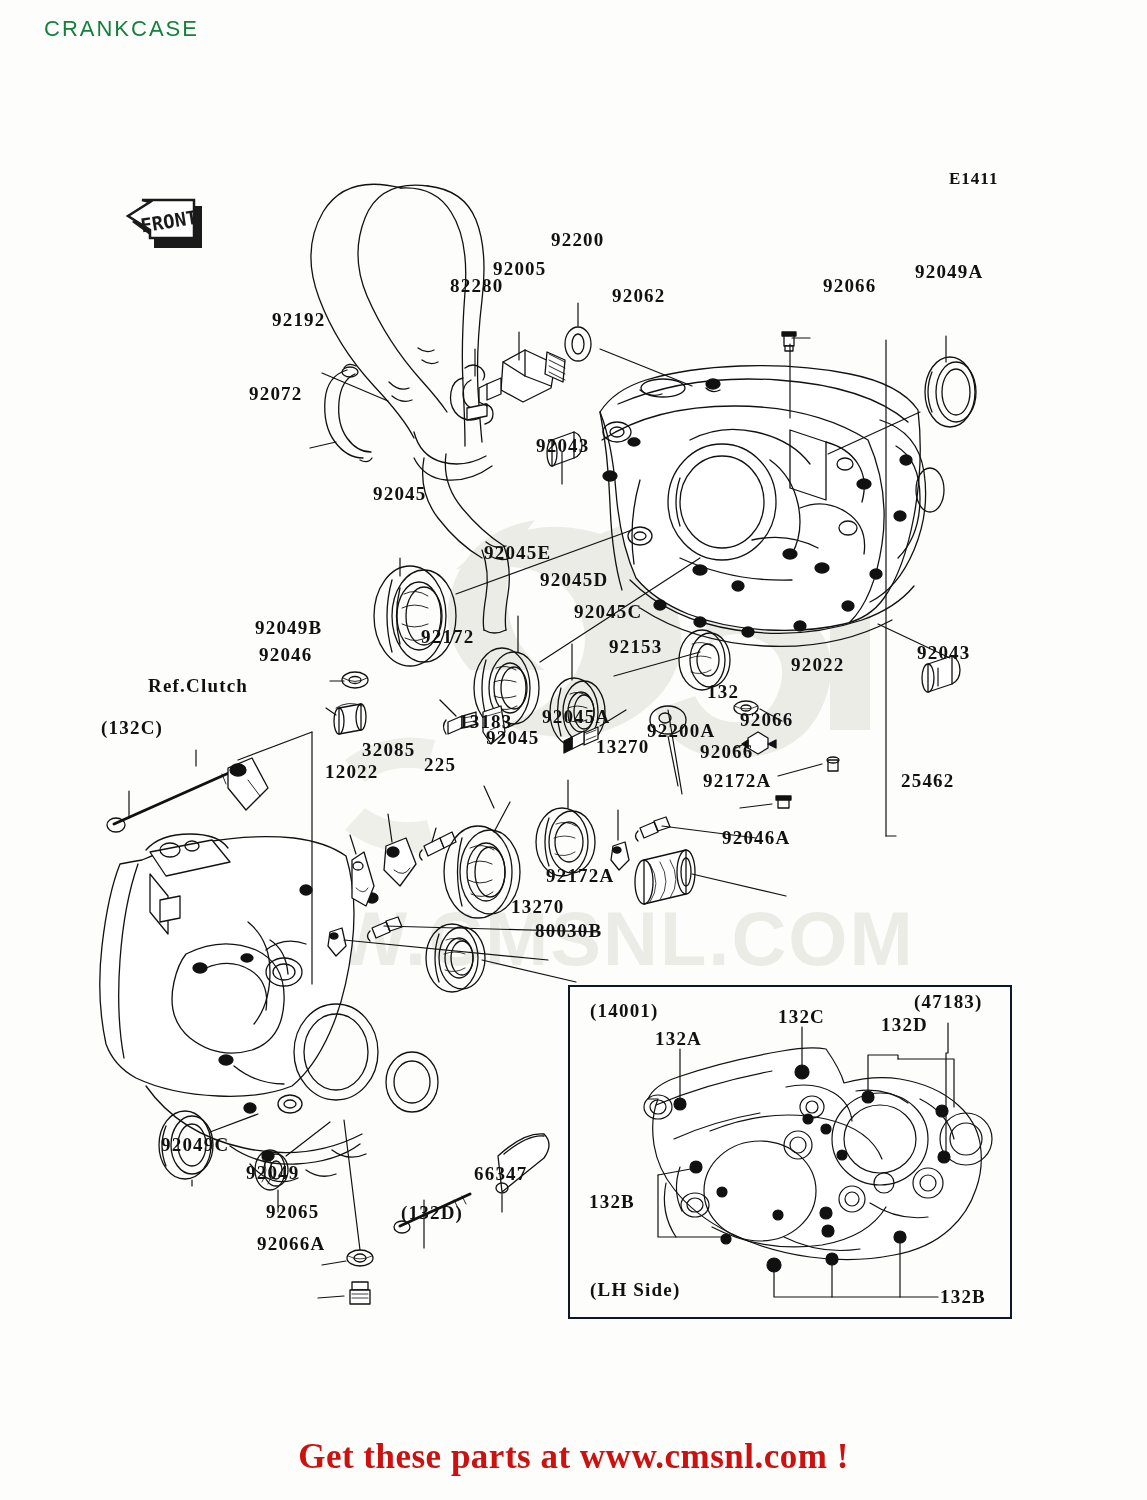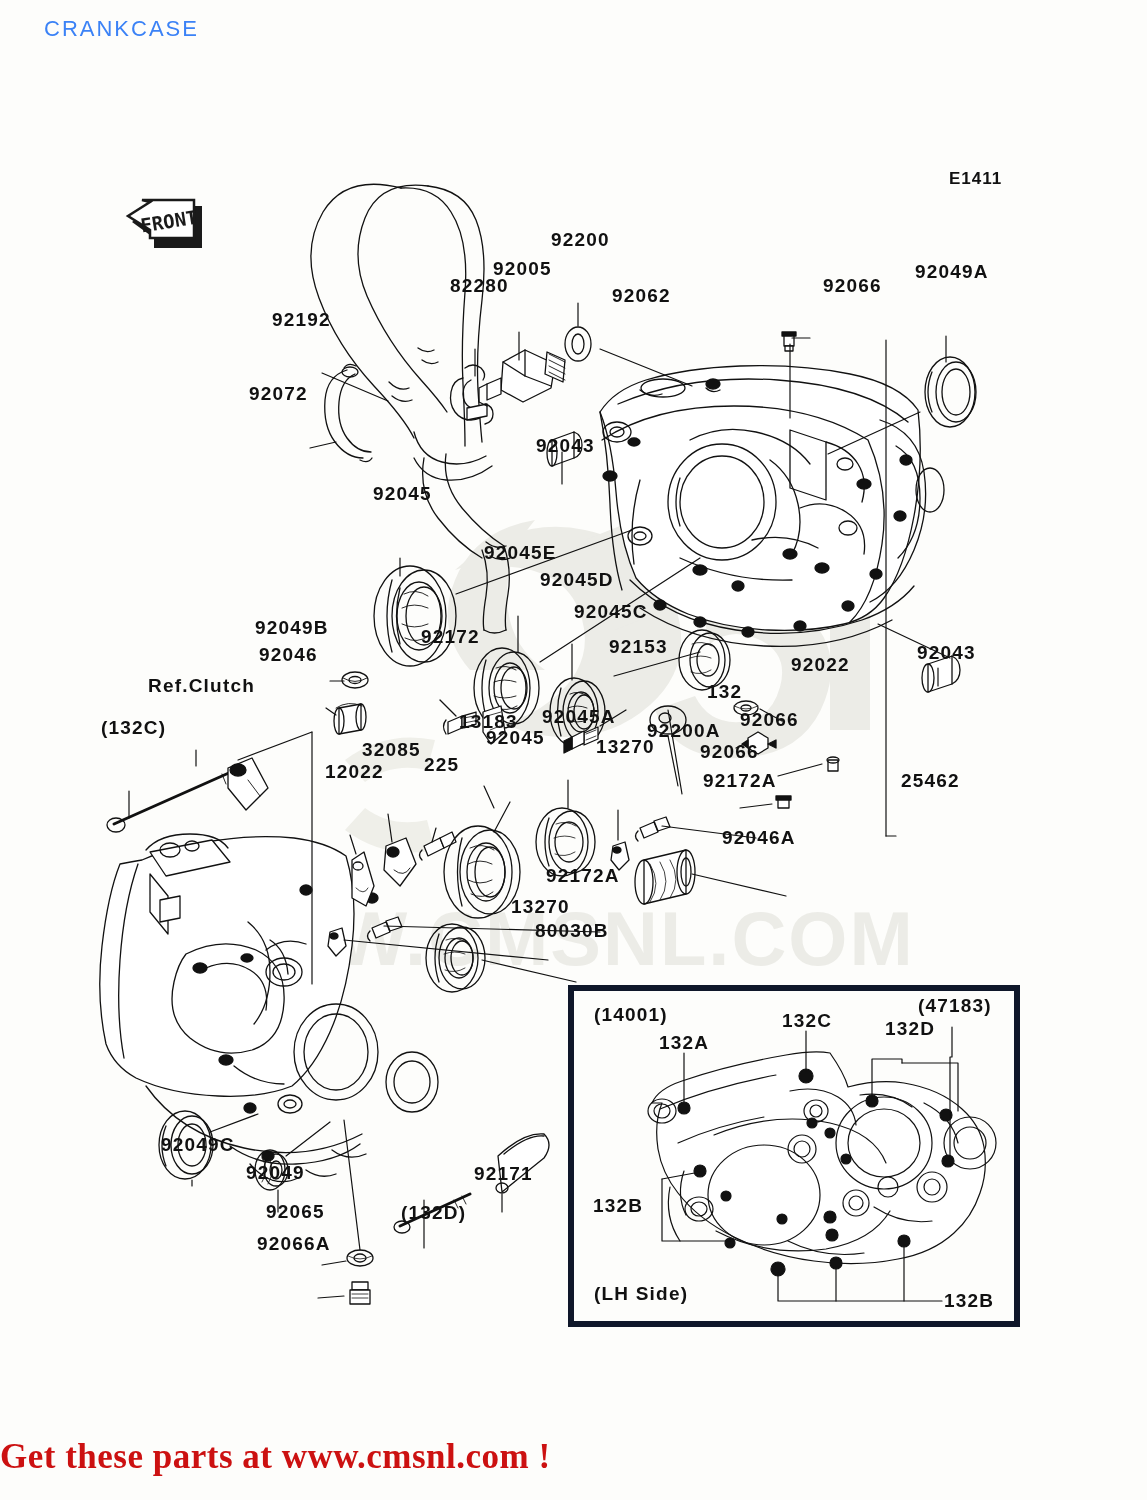--- a/index.html
+++ b/index.html
@@ -8,7 +8,7 @@
 
   
   #page-title{position:absolute;left:44px;top:16px;font-family:"Liberation Sans",sans-serif;
-    font-size:22px;letter-spacing:2px;color:#3b82f6;font-weight:400;}
+    font-size:22px;letter-spacing:2px;color:#15803d;font-weight:400;}
 
   
   #footer{position:absolute;left:0;top:1437px;width:1147px;text-align:left;

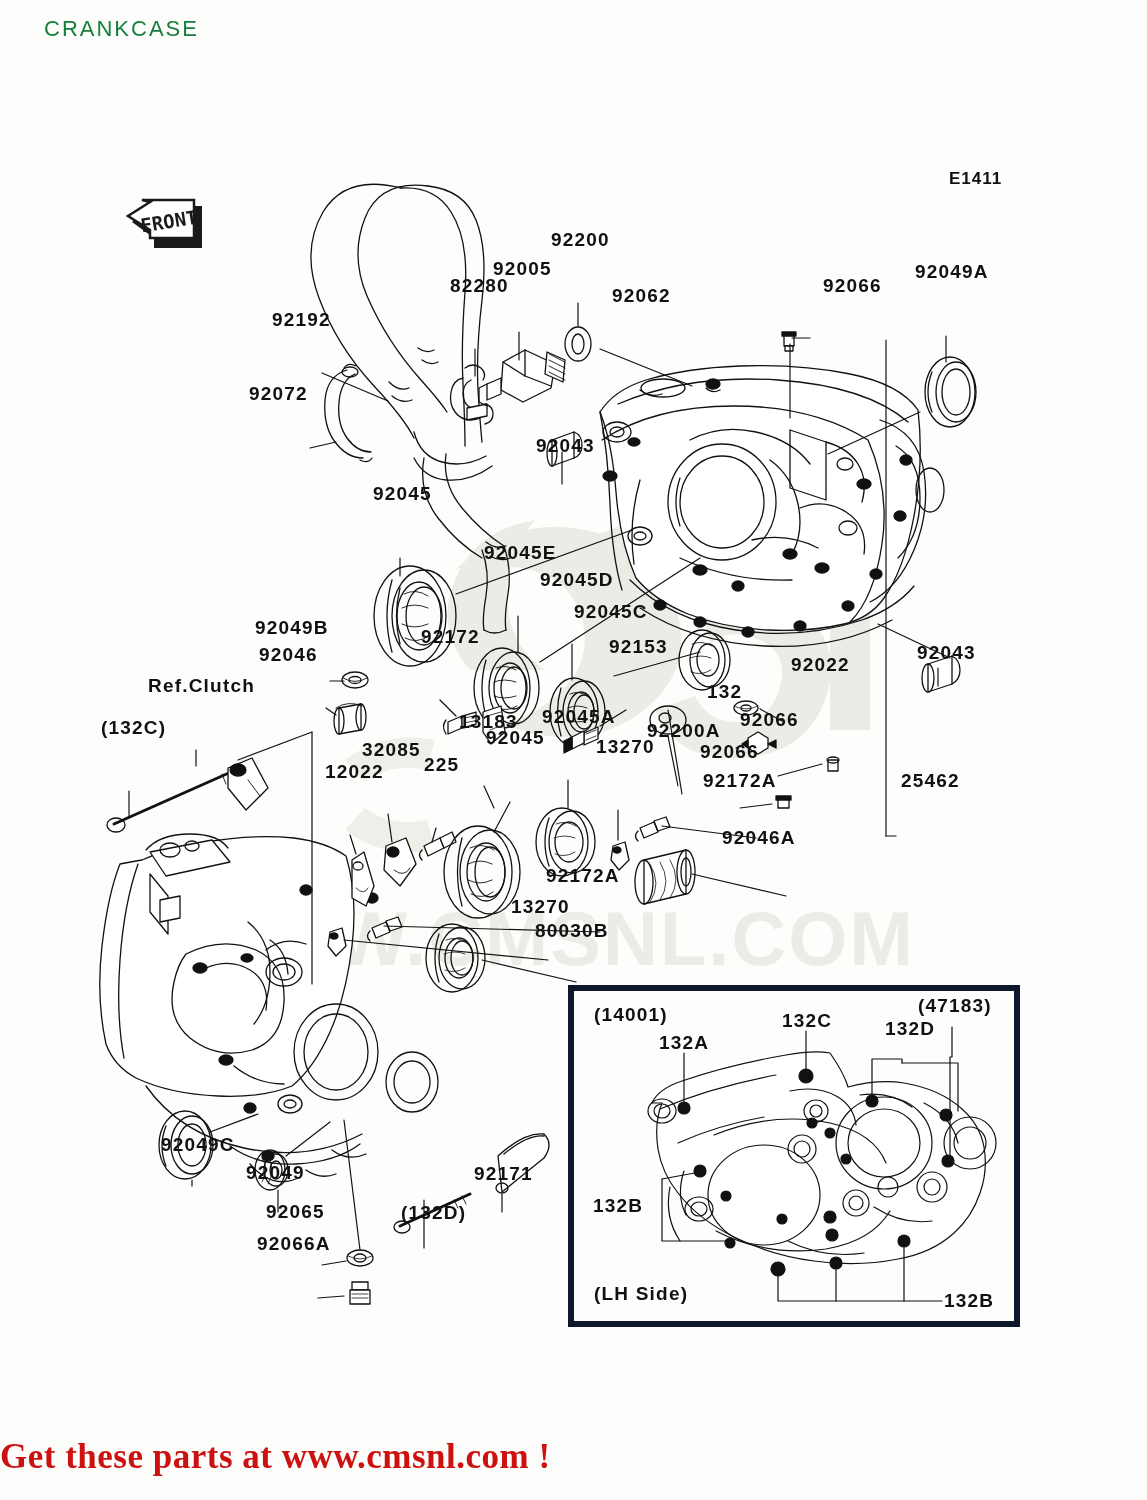--- a/index.html
+++ b/index.html
@@ -20,7 +20,7 @@
   #canvas svg{position:absolute;left:0;top:0;}
 
   
-  .lbl{position:absolute;font-family:Liberation Sans, sans-serif;
+  .lbl{position:absolute;font-family:Liberation Serif, serif;
     font-size:19px;font-weight:bold;color:#111;letter-spacing:1.2px;white-space:nowrap;
     line-height:1;}
   .lbl.sm{font-size:17px;letter-spacing:1px;}

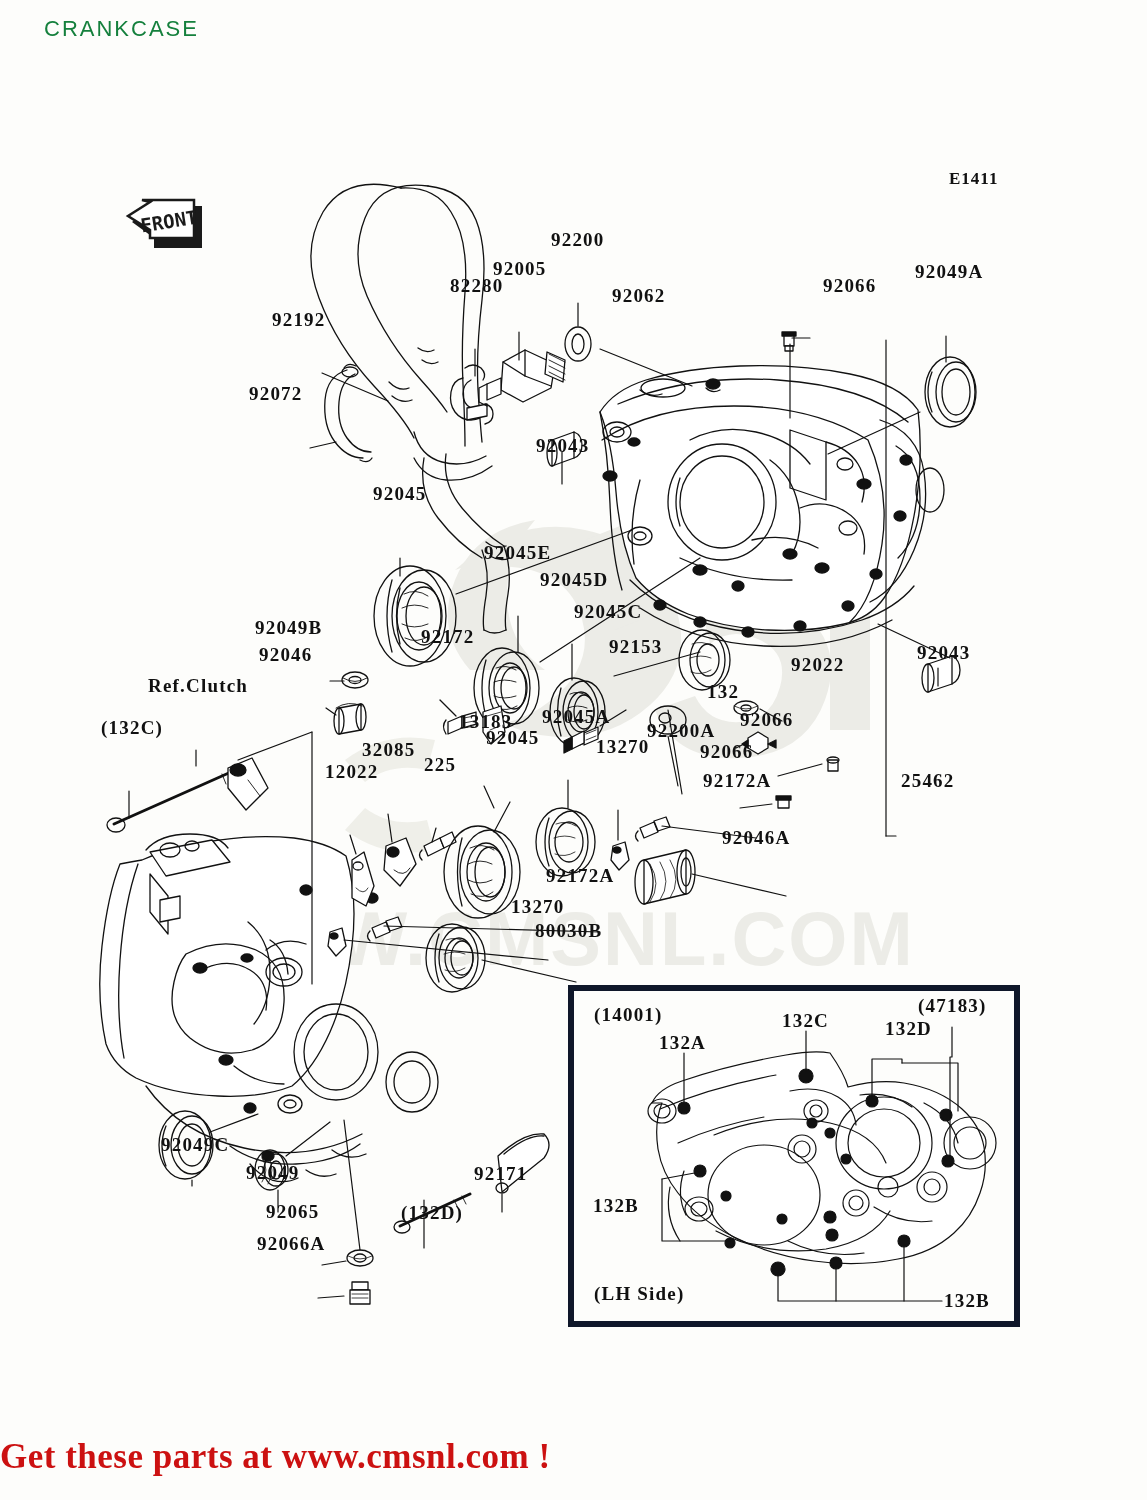--- a/index.html
+++ b/index.html
@@ -33,7 +33,7 @@
 
   
   #inset{position:absolute;left:568px;top:985px;width:440px;height:330px;
-     border:6px solid #0f172a;background:transparent;}
+     border:2px solid #0f172a;background:transparent;}
 </style>
 </head>
 <body>

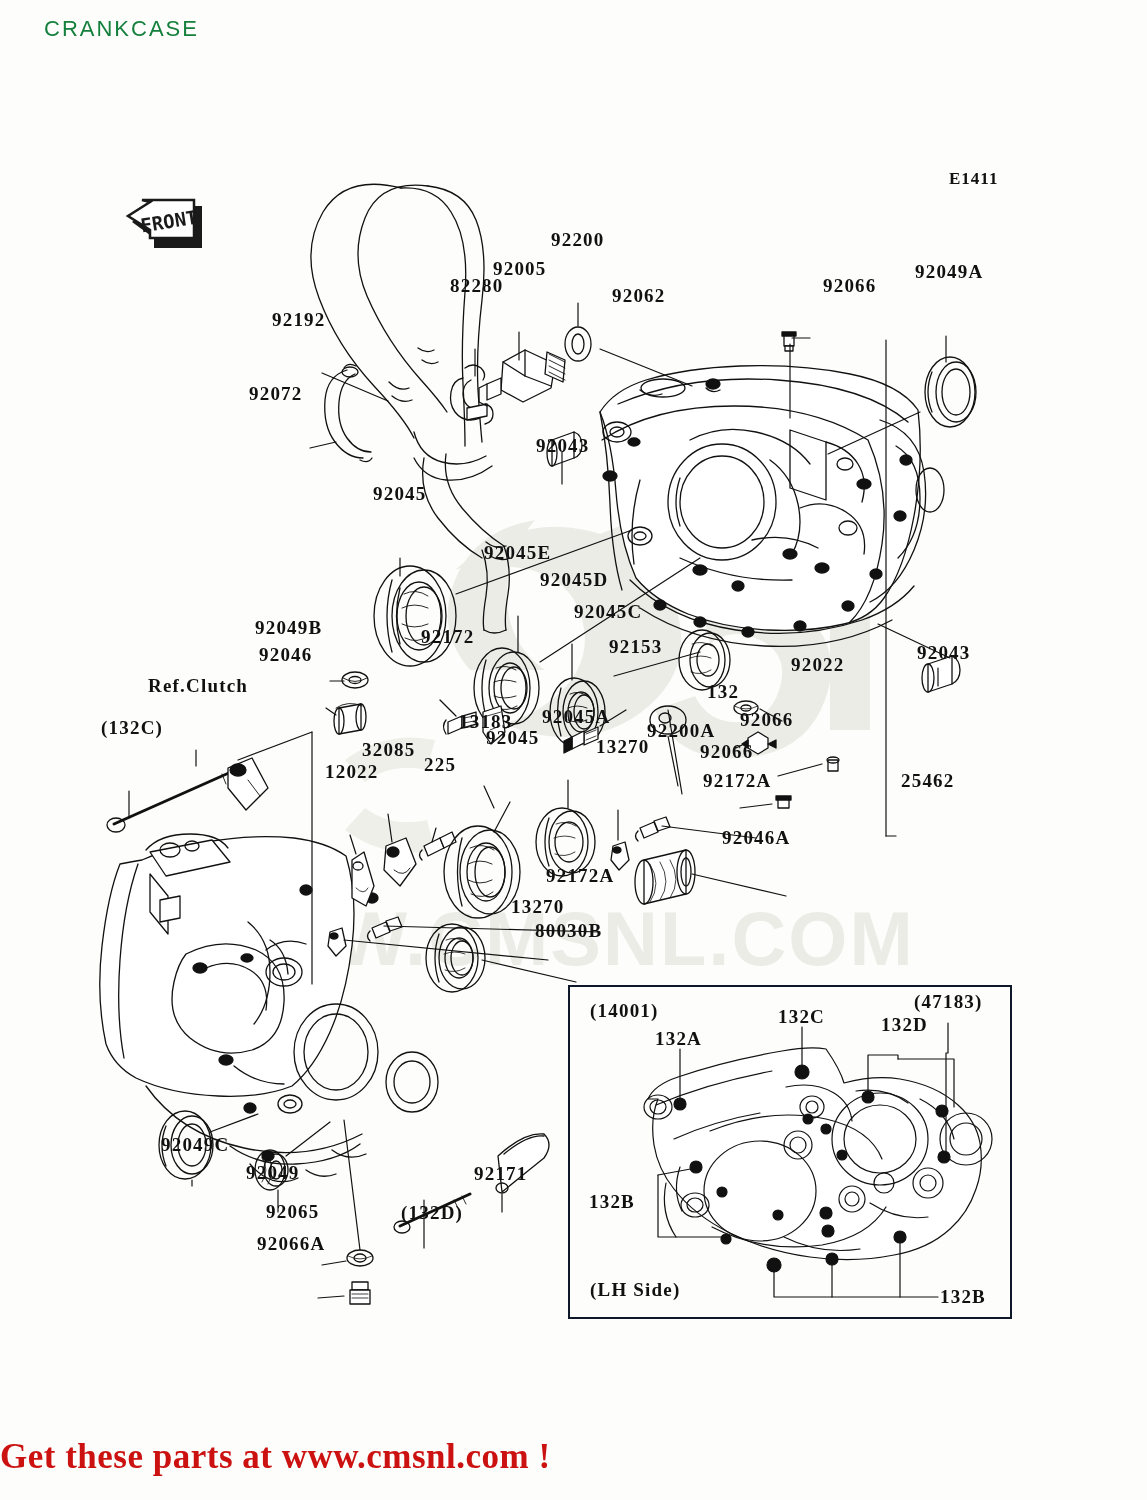--- a/index.html
+++ b/index.html
@@ -647,7 +647,7 @@
   <div class="lbl" style="left:266px;top:1202px">92065</div>
   <div class="lbl" style="left:257px;top:1234px">92066A</div>
   <div class="lbl" style="left:401px;top:1203px">(132D)</div>
-  <div class="lbl" style="left:474px;top:1164px">92171</div>
+  <div class="lbl" style="left:474px;top:1164px">66347</div>
 </div>
 
 <div class="lbl sm" id="diagram-code" style="left:949px;top:170px">E1411</div>

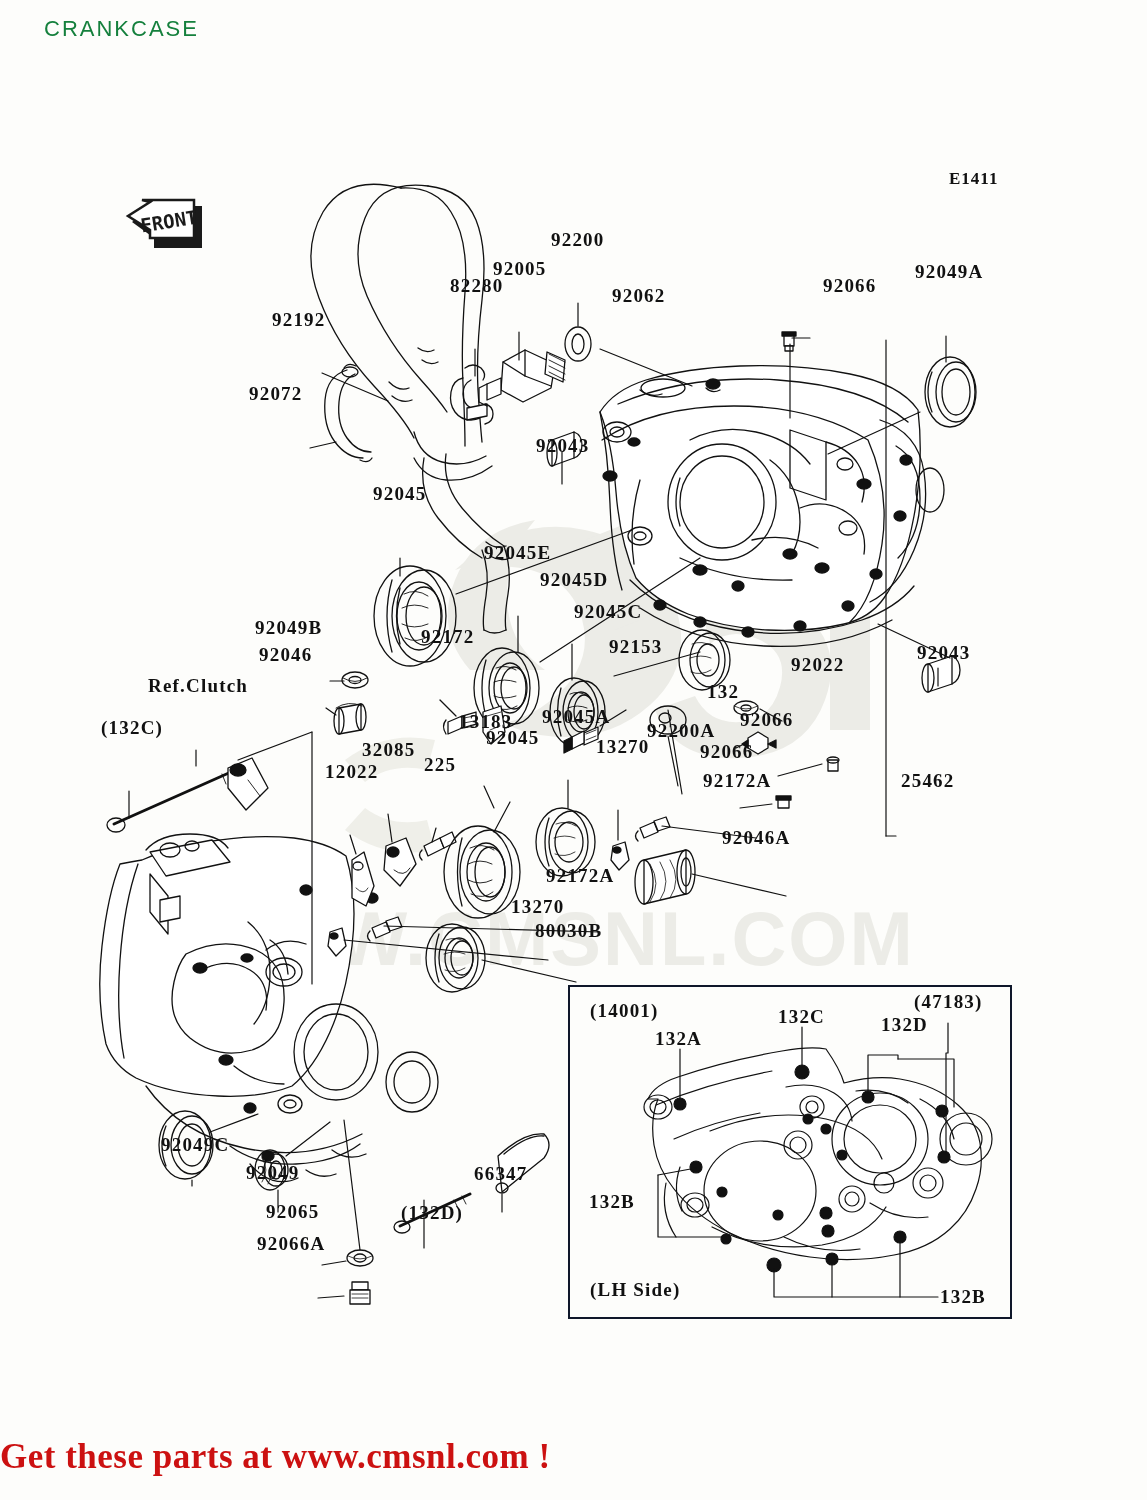--- a/index.html
+++ b/index.html
@@ -11,7 +11,7 @@
     font-size:22px;letter-spacing:2px;color:#15803d;font-weight:400;}
 
   
-  #footer{position:absolute;left:0;top:1437px;width:1147px;text-align:left;
+  #footer{position:absolute;left:0;top:1437px;width:1147px;text-align:center;
     font-family:"Liberation Serif",serif;font-weight:bold;font-size:35px;color:#cc1111;
     letter-spacing:.5px;}
 

